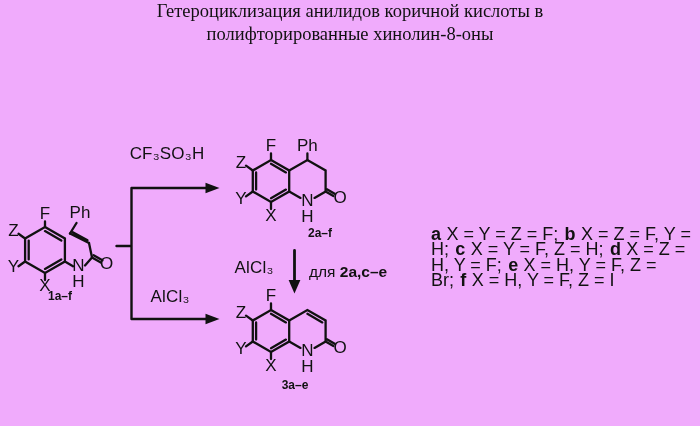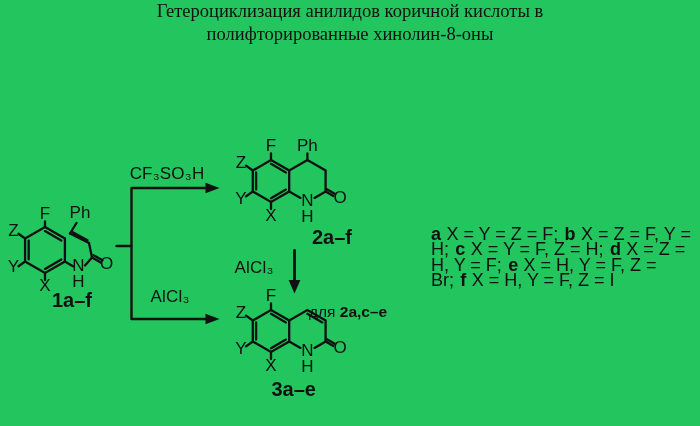--- a/index.html
+++ b/index.html
@@ -6,7 +6,7 @@
   body { width: 700px; height: 426px; background: #ffffff; overflow: hidden; }
   #scheme {
     position: relative; width: 700px; height: 426px;
-    background: #22c55e;
+    background: #f0abfc;
     font-family: "Liberation Sans", "DejaVu Sans", sans-serif;
     color: #111111;
   }

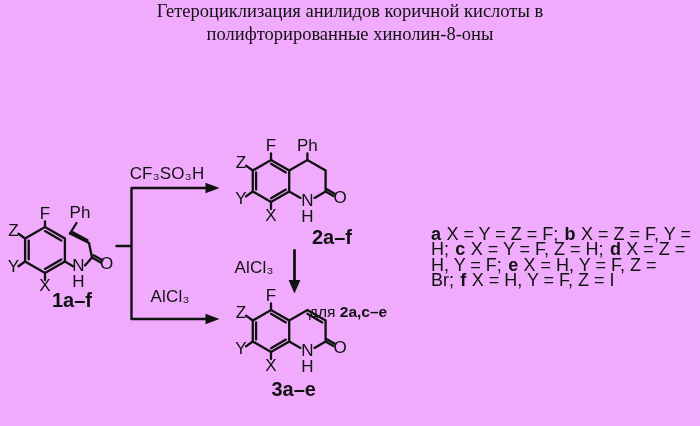--- a/index.html
+++ b/index.html
@@ -115,7 +115,7 @@
     </g>
   </svg>
 
-  <div class="overlay reagent" style="left:114px; top:164px; width:106px;">CF₃SO₃H</div>
+  <div class="overlay reagent" style="left:114px; top:144px; width:106px;">CF₃SO₃H</div>
 
   <div class="overlay reagent" style="left:136px; top:287px; width:68px;">AlCl₃</div>
 

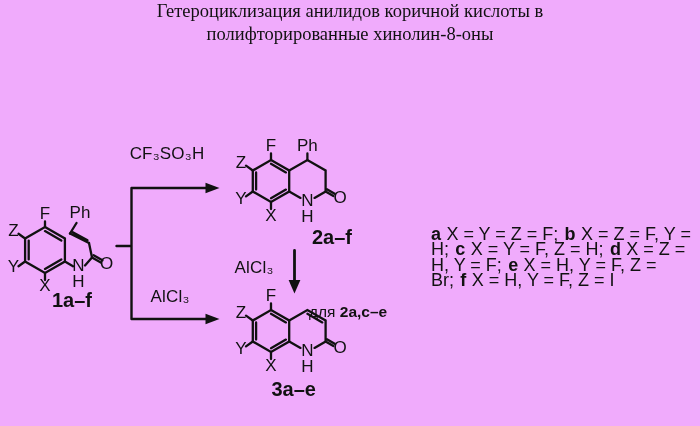--- a/index.html
+++ b/index.html
@@ -26,7 +26,7 @@
   .condition { font-size: 15.5px; white-space: nowrap; margin-top: 40px; }
   .condition .cmp { font-weight: bold; }
   .condition .pfx { margin-right: 0.28em; }
-  .cmpd-label { font-size: 20px; font-weight: bold; text-align: right; }
+  .cmpd-label { font-size: 12px; font-weight: bold; text-align: center; }
   .subst {
     position: absolute; left: 431px; top: 227px; width: 264px;
     font-size: 18px; line-height: 15.4px; color: #111111;

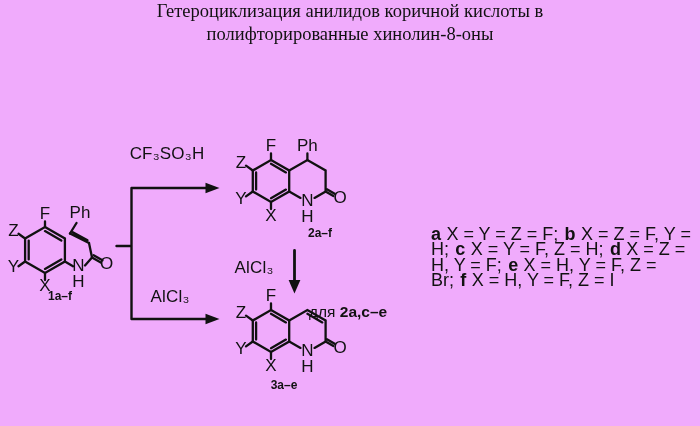--- a/index.html
+++ b/index.html
@@ -23,7 +23,7 @@
   }
   .overlay { position: absolute; color: #111111; }
   .reagent { font-size: 17px; text-align: center; letter-spacing: 0.2px; }
-  .condition { font-size: 15.5px; white-space: nowrap; margin-top: 40px; }
+  .condition { font-size: 15.5px; white-space: nowrap; }
   .condition .cmp { font-weight: bold; }
   .condition .pfx { margin-right: 0.28em; }
   .cmpd-label { font-size: 12px; font-weight: bold; text-align: center; }

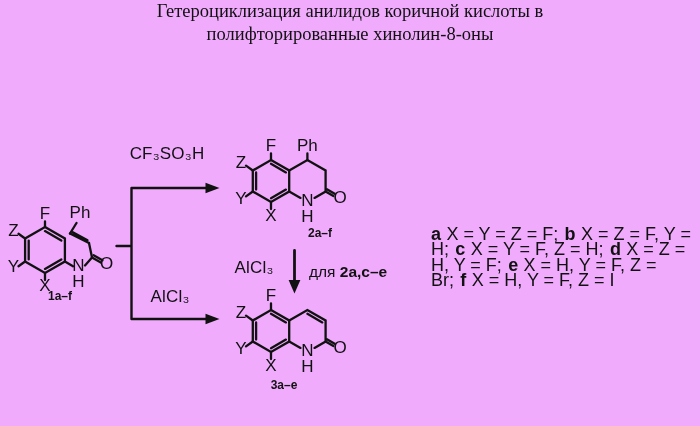--- a/index.html
+++ b/index.html
@@ -128,7 +128,7 @@
 
   <div class="overlay cmpd-label" style="left:28px; top:289px; width:64px;">1a–f</div>
   <div class="overlay cmpd-label" style="left:288px; top:226px; width:64px;">2a–f</div>
-  <div class="overlay cmpd-label" style="left:252px; top:378px; width:64px;">3a–e</div>
+  <div class="overlay cmpd-label" style="left:263px; top:378px; width:64px;">3a–e</div>
 
   <div class="subst">
     <span class="lbl">a</span><span class="def">X = Y = Z = F;</span><span class="lbl">b</span><span class="def">X = Z = F, Y = H;</span><span class="lbl">c</span><span class="def">X = Y = F, Z = H;</span><span class="lbl">d</span><span class="def">X = Z = H, Y = F;</span><span class="lbl">e</span><span class="def">X = H, Y = F, Z = Br;</span><span class="lbl">f</span><span class="def">X = H, Y = F, Z = I</span>

